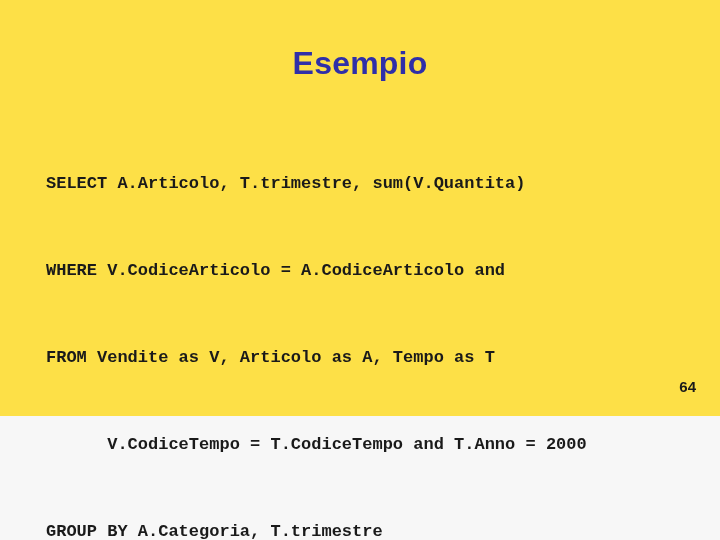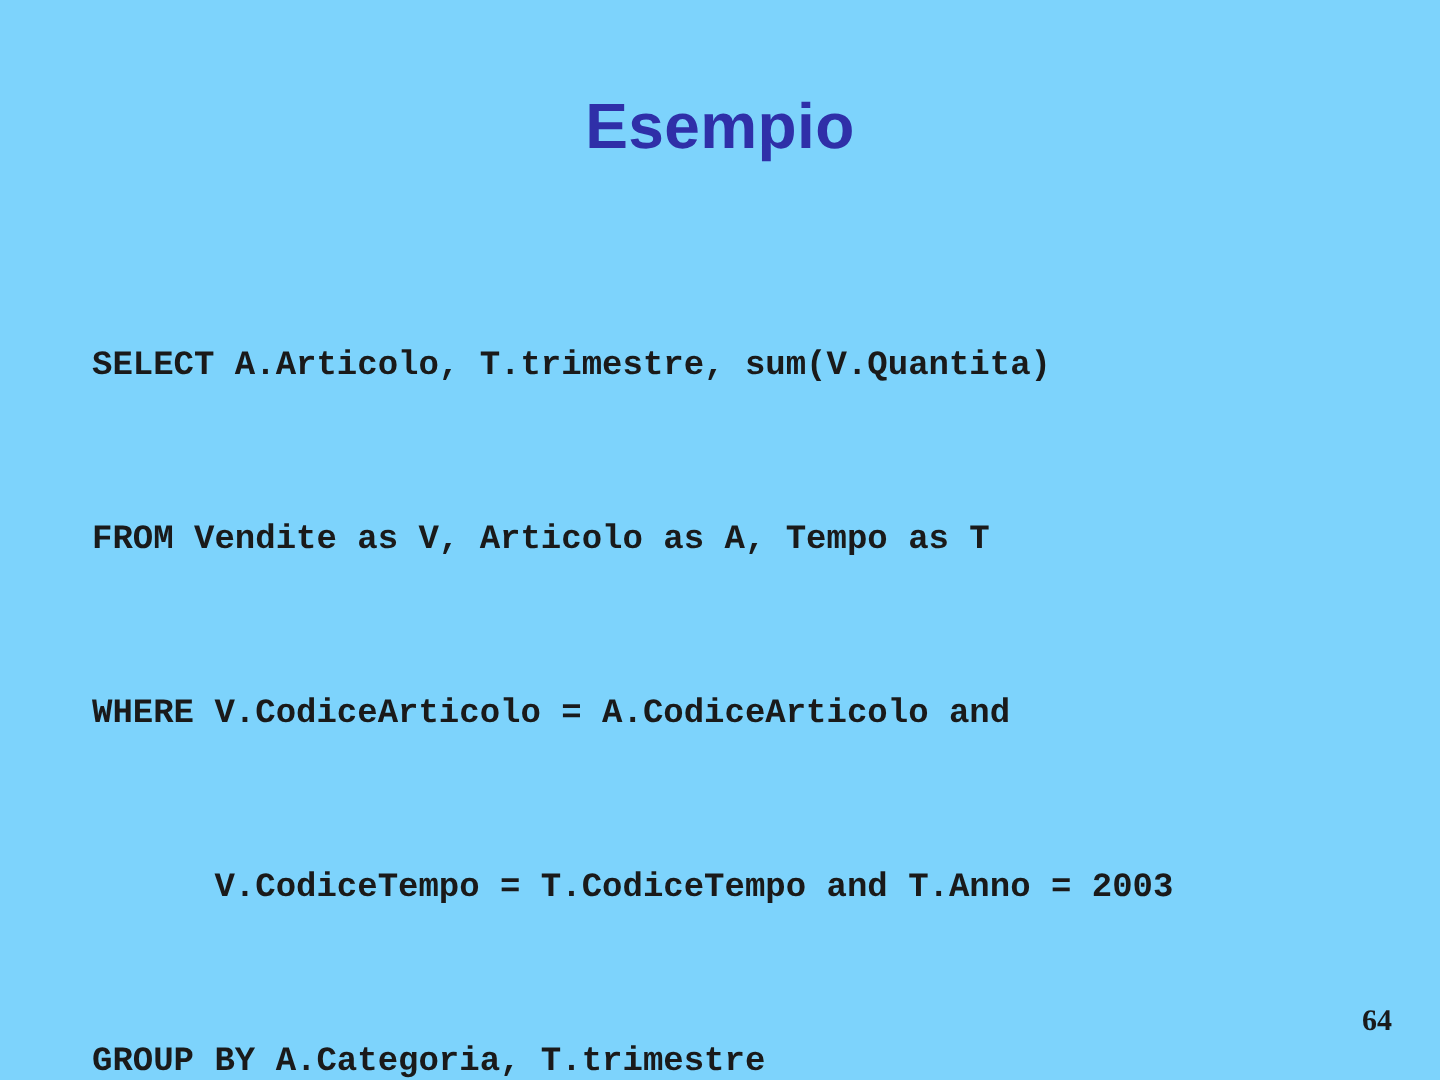--- a/index.html
+++ b/index.html
@@ -18,8 +18,8 @@
     position: absolute;
     inset: 0;
     width: 720px;
-    height: 540px;
-    background: #7dd3fc;
+    height: 416px;
+    background: #fde047;
   }
   .slide-title {
     position: absolute;

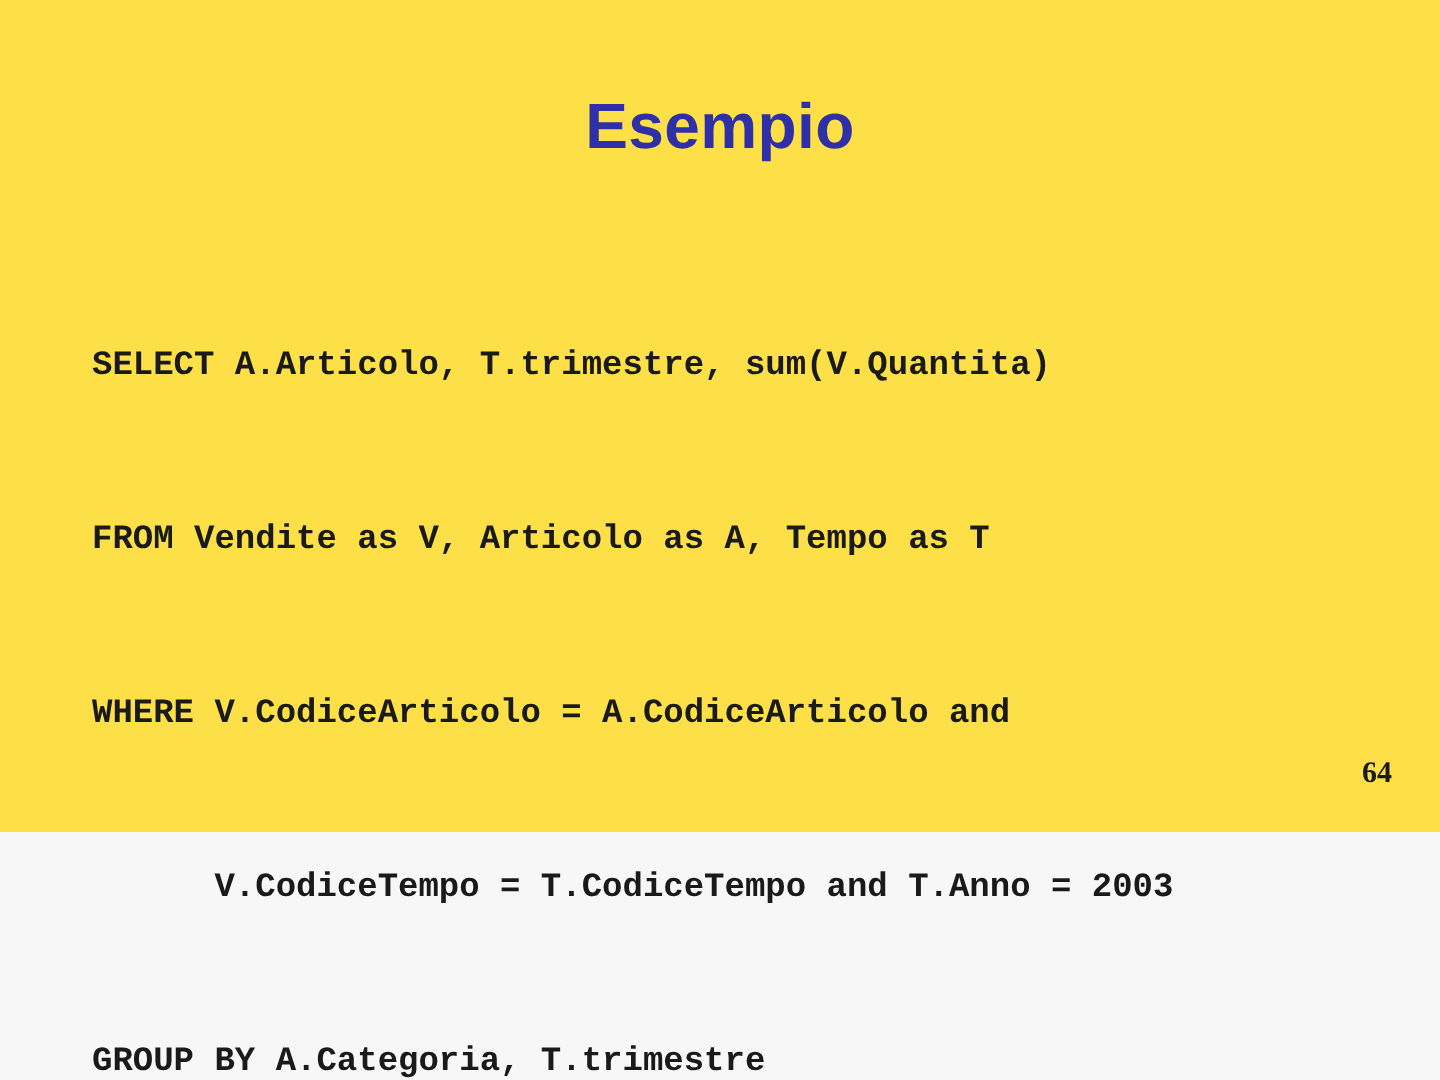--- a/index.html
+++ b/index.html
@@ -72,8 +72,8 @@
 
   <div class="code-block">
     <span class="code-line">SELECT A.Articolo, T.trimestre, sum(V.Quantita)</span>
+    <span class="code-line">WHERE V.CodiceArticolo = A.CodiceArticolo and</span>
     <span class="code-line">FROM Vendite as V, Articolo as A, Tempo as T</span>
-    <span class="code-line">WHERE V.CodiceArticolo = A.CodiceArticolo and</span>
     <span class="code-line">      V.CodiceTempo = T.CodiceTempo and T.Anno = 2003</span>
     <span class="code-line">GROUP BY A.Categoria, T.trimestre</span>
     

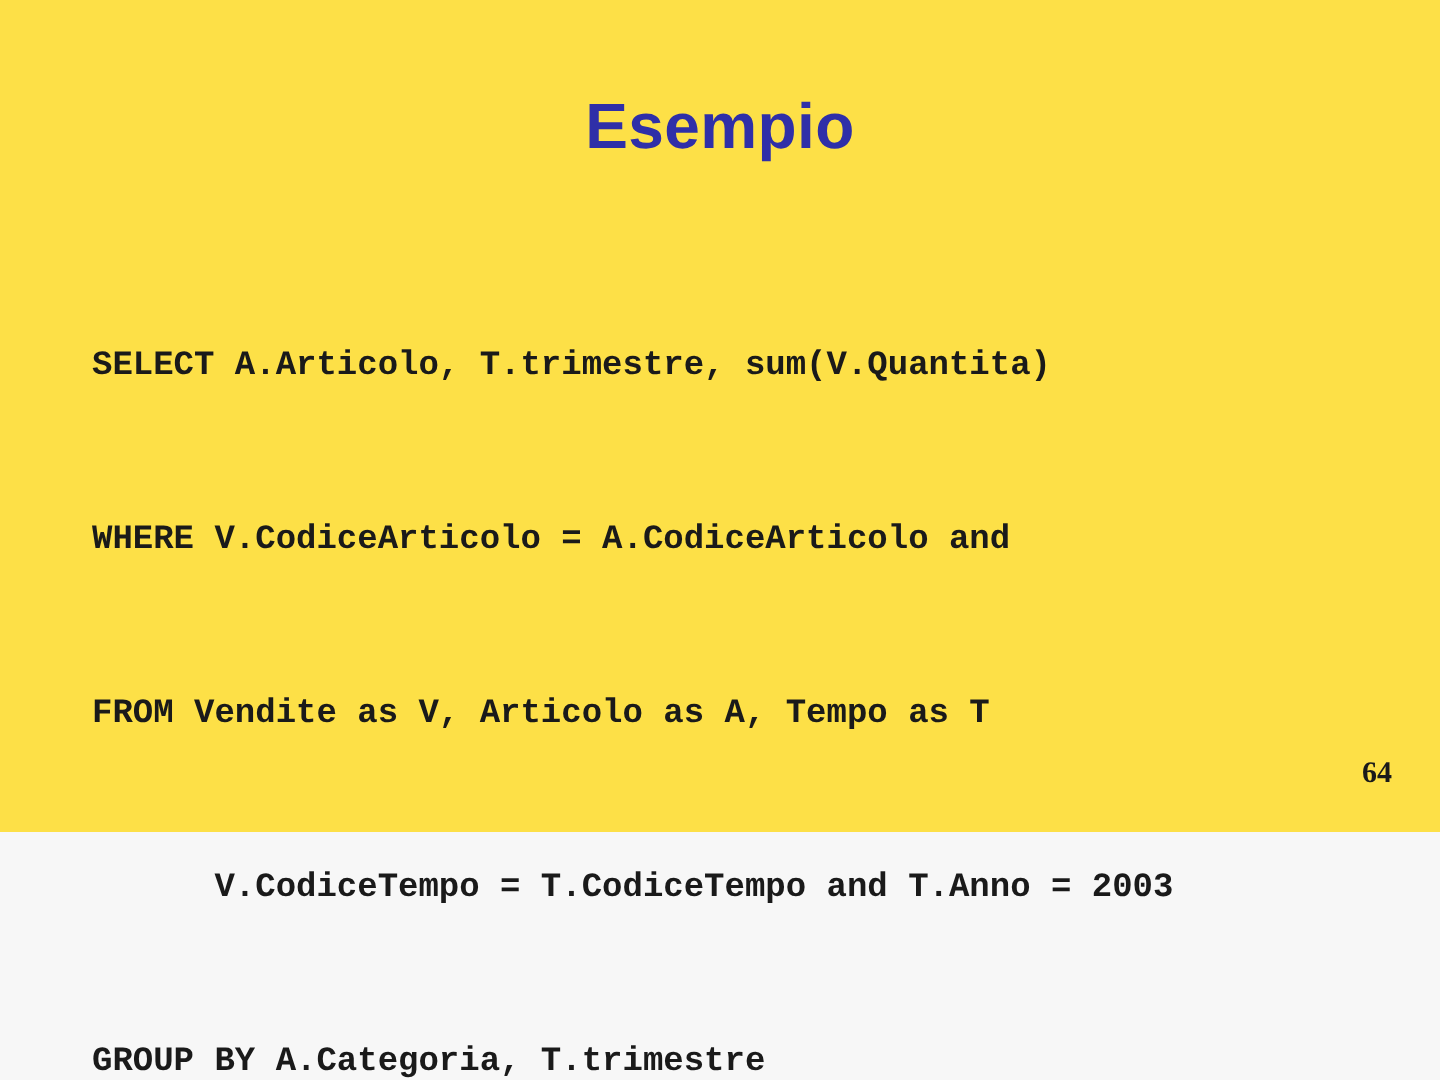--- a/index.html
+++ b/index.html
@@ -56,7 +56,7 @@
     position: absolute;
     right: 24px;
     bottom: 20px;
-    font-family: Liberation Serif, serif;
+    font-family: Liberation Sans, sans-serif;
     font-weight: bold;
     font-size: 15px;
     line-height: 18px;

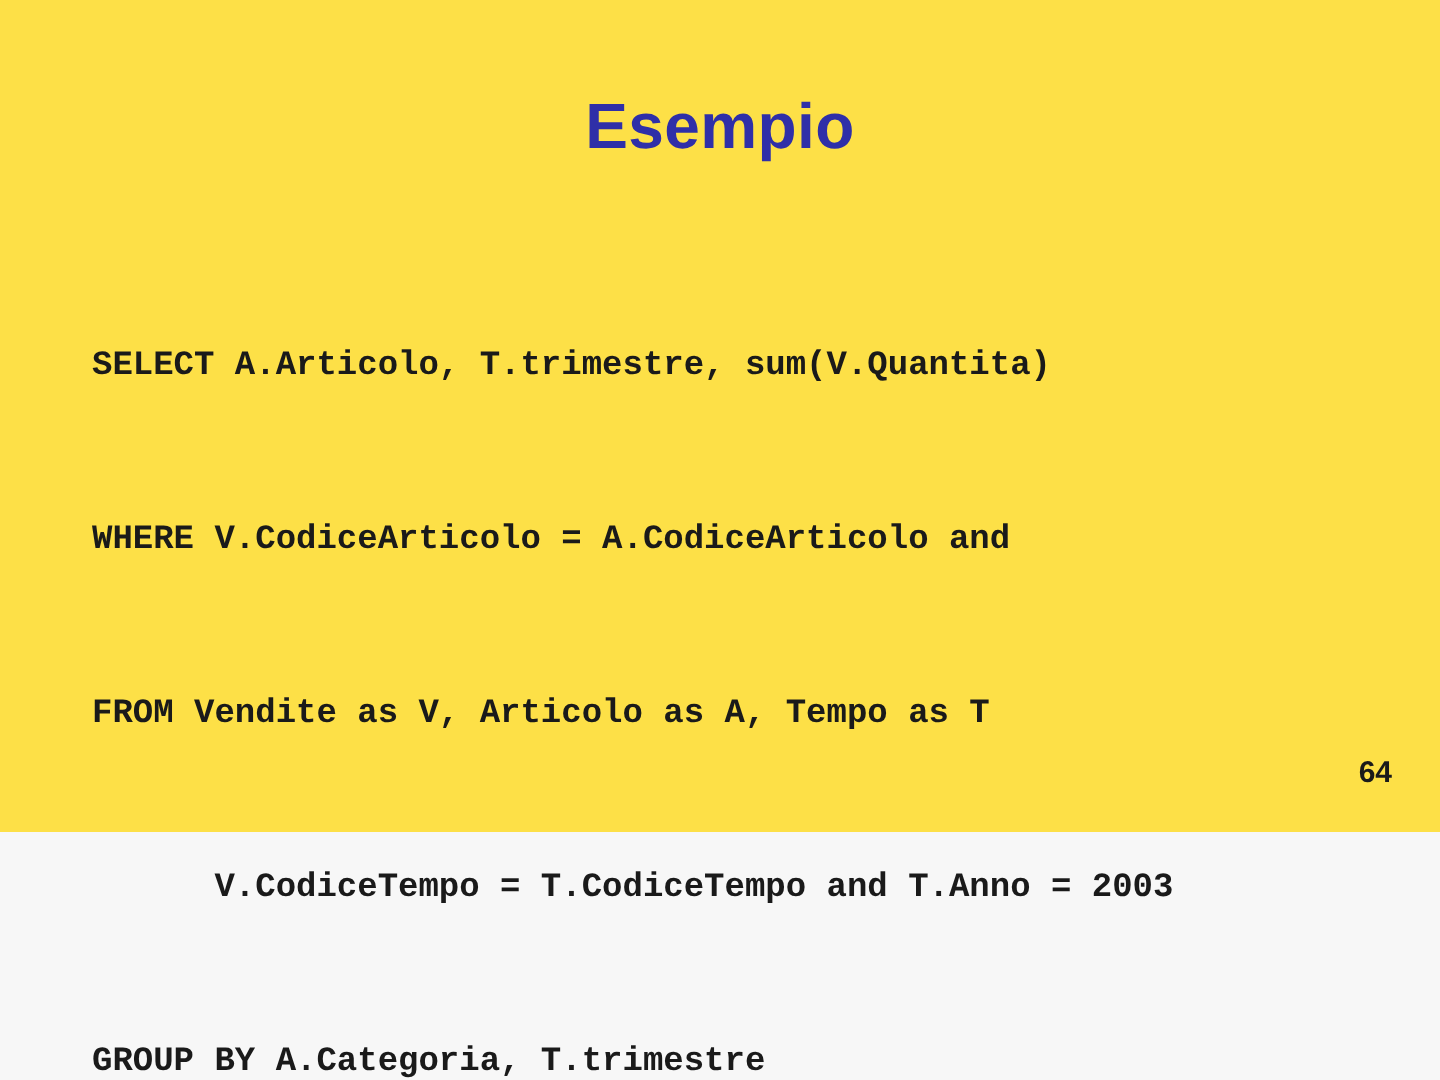--- a/index.html
+++ b/index.html
@@ -74,7 +74,7 @@
     <span class="code-line">SELECT A.Articolo, T.trimestre, sum(V.Quantita)</span>
     <span class="code-line">WHERE V.CodiceArticolo = A.CodiceArticolo and</span>
     <span class="code-line">FROM Vendite as V, Articolo as A, Tempo as T</span>
-    <span class="code-line">      V.CodiceTempo = T.CodiceTempo and T.Anno = 2003</span>
+    <span class="code-line">      V.CodiceTempo = T.CodiceTempo and T.Anno = 2000</span>
     <span class="code-line">GROUP BY A.Categoria, T.trimestre</span>
     
   </div>

